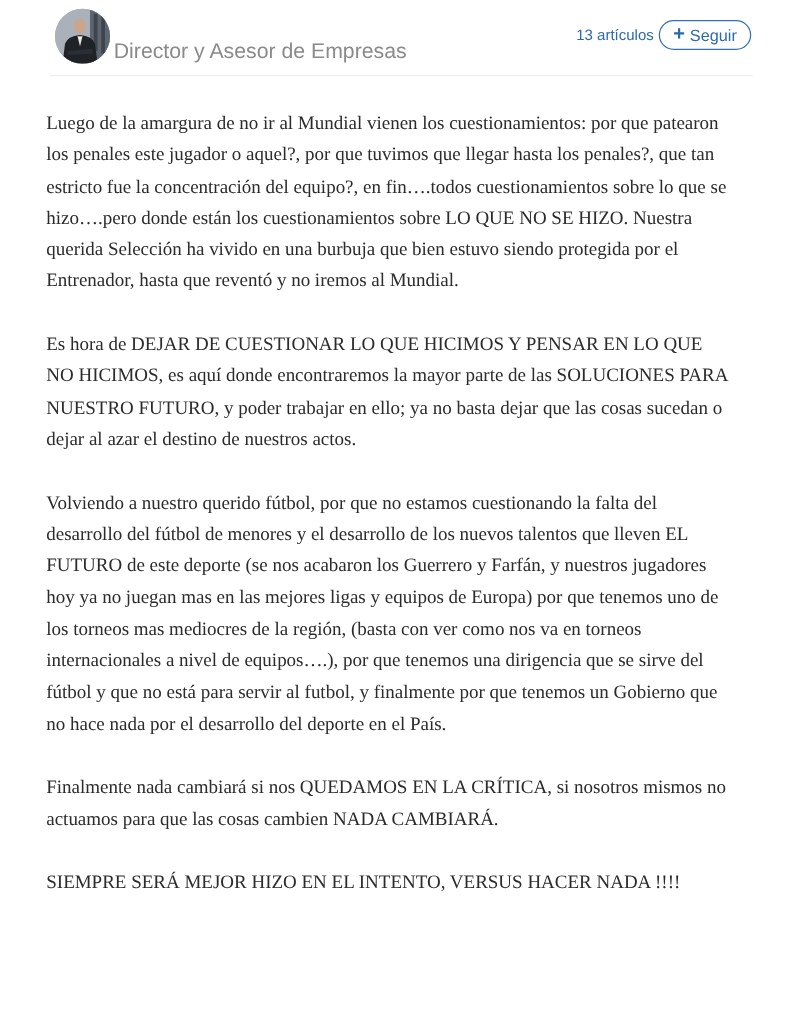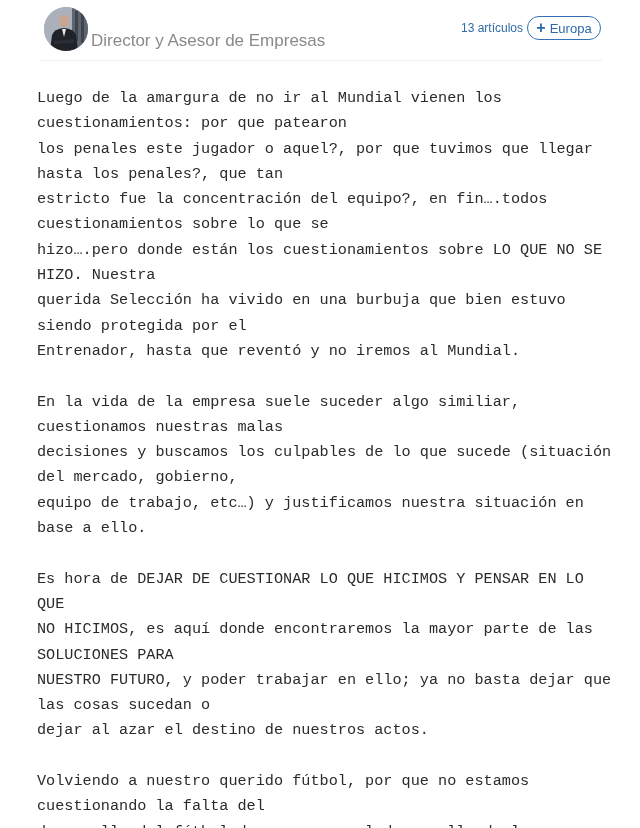--- a/index.html
+++ b/index.html
@@ -127,7 +127,7 @@
   <a class="articles-link">13 artículos</a>
   <button class="follow-button">
     <span class="plus">+</span>
-    <span>Europa</span>
+    <span>Seguir</span>
   </button>
 </div>
 

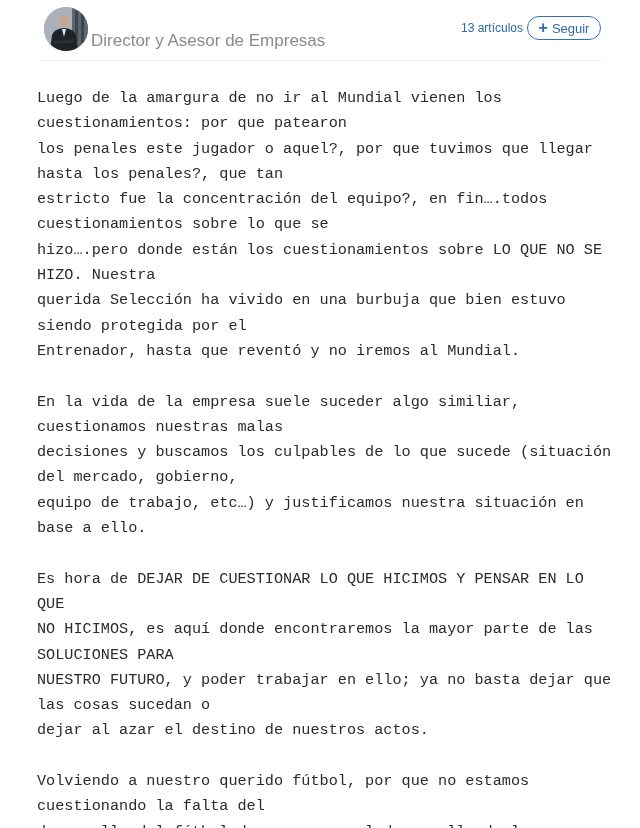--- a/index.html
+++ b/index.html
@@ -104,7 +104,6 @@
   .article p {
     margin: 0 0 25.3px 0;
     white-space: pre-line;
-    font-family: Liberation Mono, monospace;
   }
 </style>
 </head>

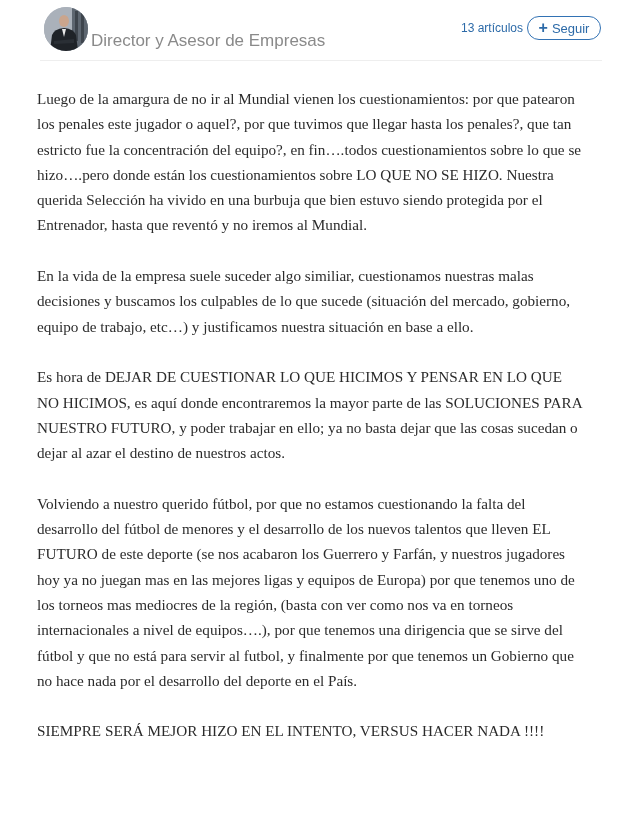--- a/index.html
+++ b/index.html
@@ -139,9 +139,6 @@
 hizo….pero donde están los cuestionamientos sobre LO QUE NO SE HIZO. Nuestra
 querida Selección ha vivido en una burbuja que bien estuvo siendo protegida por el
 Entrenador, hasta que reventó y no iremos al Mundial.</p>
-  <p>En la vida de la empresa suele suceder algo similiar, cuestionamos nuestras malas
-decisiones y buscamos los culpables de lo que sucede (situación del mercado, gobierno,
-equipo de trabajo, etc…) y justificamos nuestra situación en base a ello.</p>
   <p>Es hora de DEJAR DE CUESTIONAR LO QUE HICIMOS Y PENSAR EN LO QUE
 NO HICIMOS, es aquí donde encontraremos la mayor parte de las SOLUCIONES PARA
 NUESTRO FUTURO, y poder trabajar en ello; ya no basta dejar que las cosas sucedan o

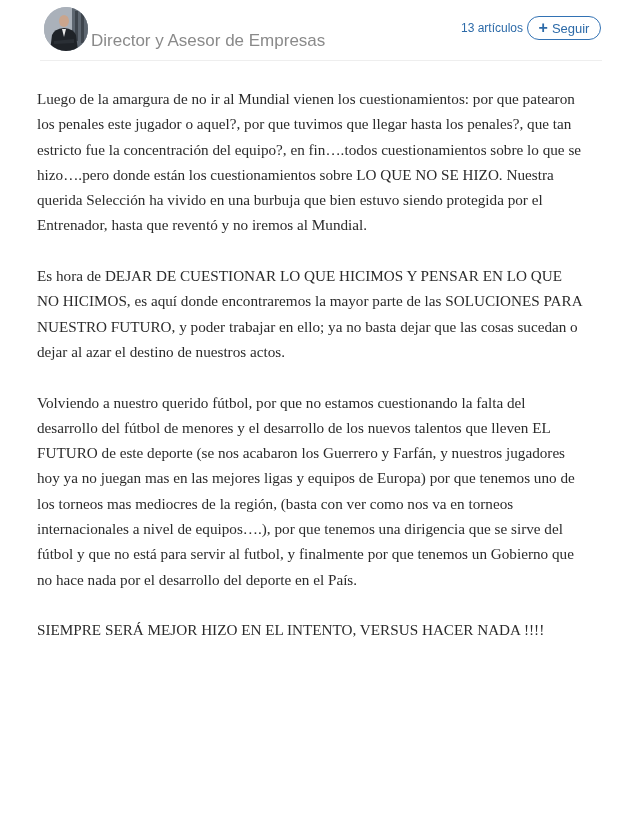--- a/index.html
+++ b/index.html
@@ -151,6 +151,8 @@
 internacionales a nivel de equipos….), por que tenemos una dirigencia que se sirve del
 fútbol y que no está para servir al futbol, y finalmente por que tenemos un Gobierno que
 no hace nada por el desarrollo del deporte en el País.</p>
+  <p>Finalmente nada cambiará si nos QUEDAMOS EN LA CRÍTICA, si nosotros mismos no
+actuamos para que las cosas cambien NADA CAMBIARÁ.</p>
   <p>SIEMPRE SERÁ MEJOR HIZO EN EL INTENTO, VERSUS HACER NADA !!!!</p>
 </div>
 

